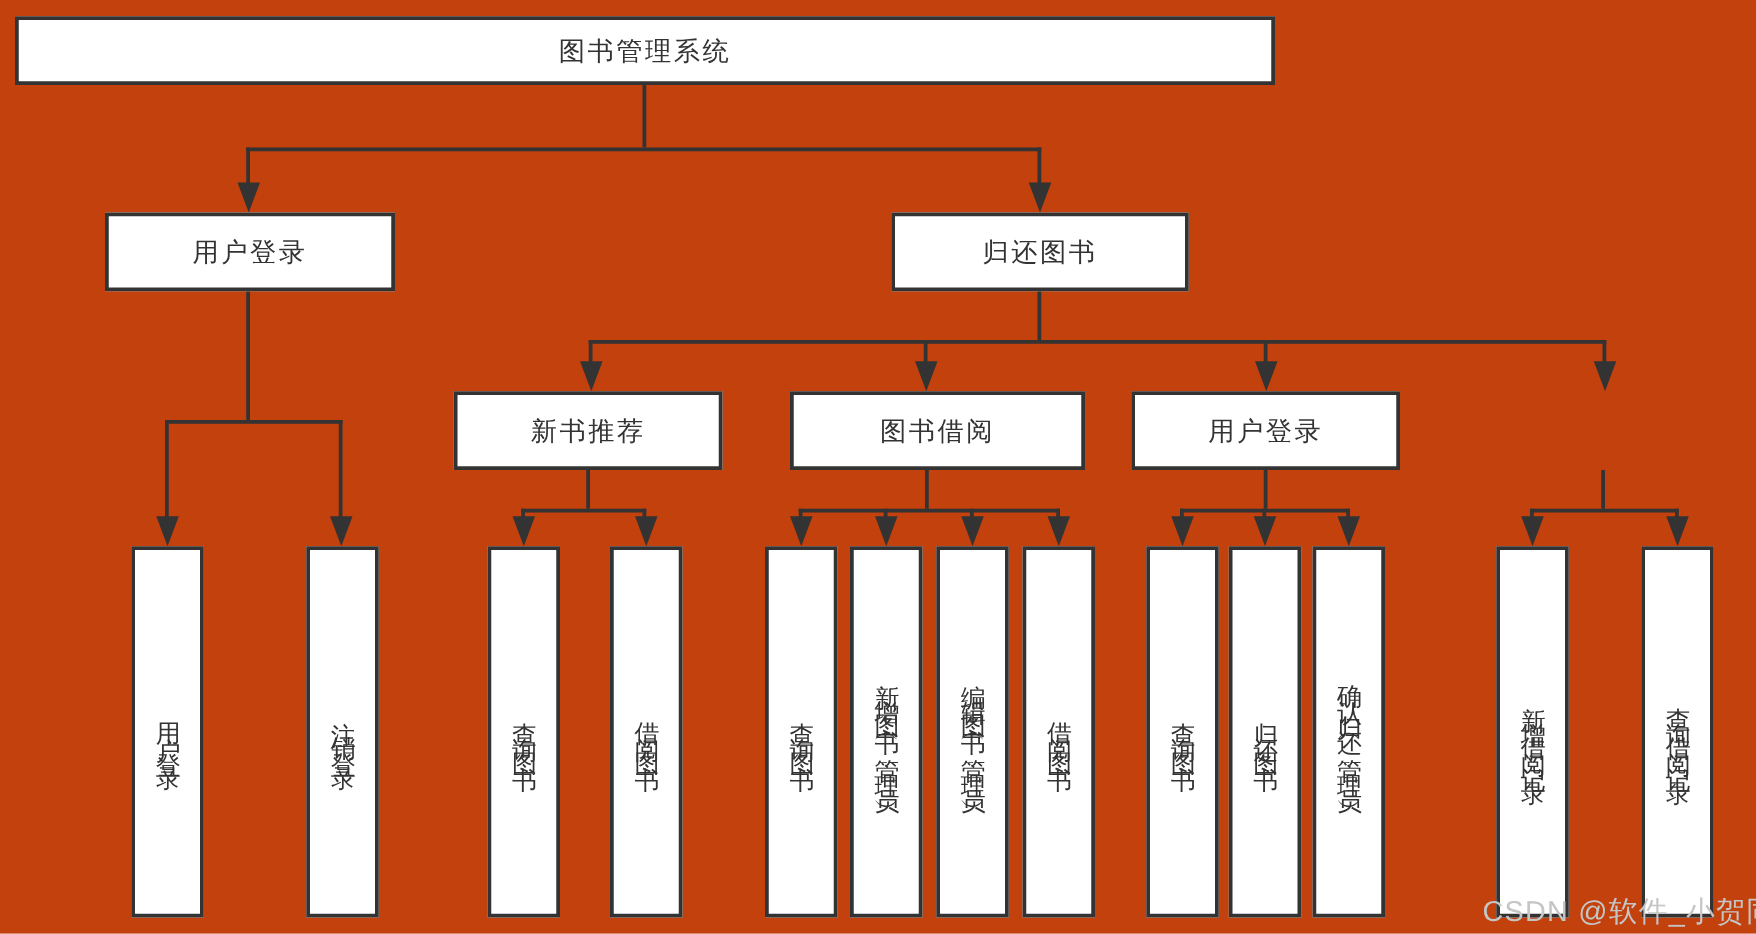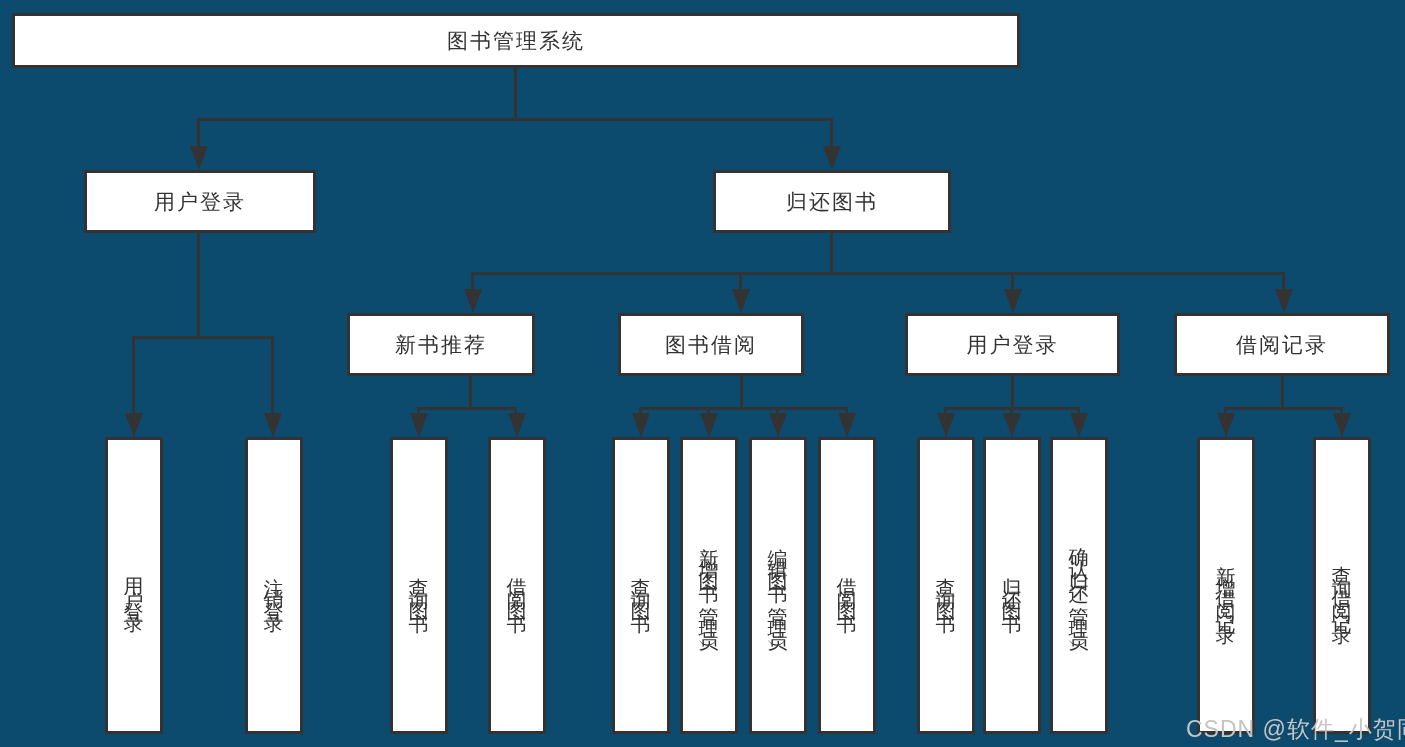--- a/index.html
+++ b/index.html
@@ -6,7 +6,7 @@
   #canvas{
     position:relative;
     width:1405px;height:747px;
-    background:#0c4a6e;
+    background:#c2410c;
     font-family:"Liberation Sans",sans-serif;
     color:#333333;
     overflow:hidden;

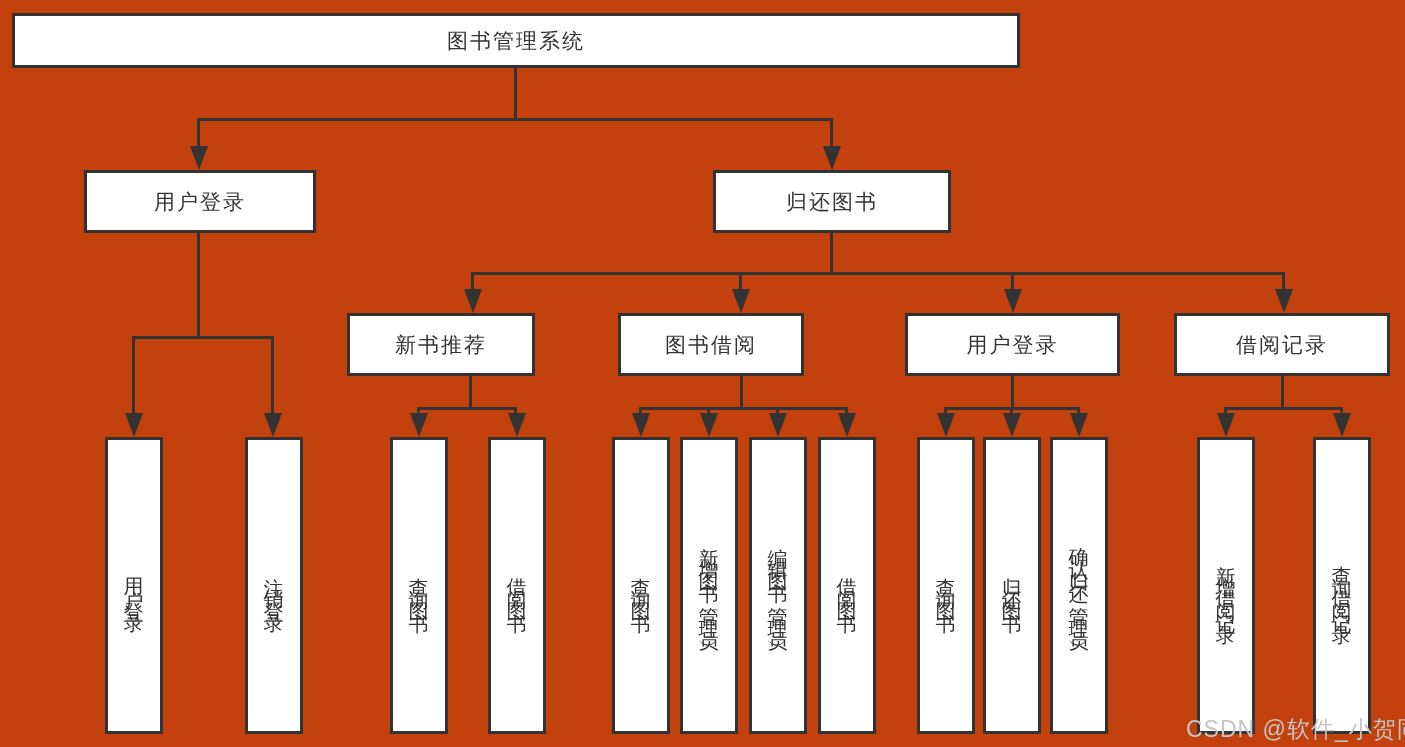--- a/index.html
+++ b/index.html
@@ -126,7 +126,7 @@
     <span>归还图书</span>
   </div>
 
-  <div class="box h" style="left:347px;top:313px;width:188px;height:63px">
+  <div class="box h" style="left:363px;top:313px;width:215px;height:63px">
     <span>新书推荐</span>
   </div>
   <div class="box h" style="left:618px;top:313px;width:186px;height:63px">

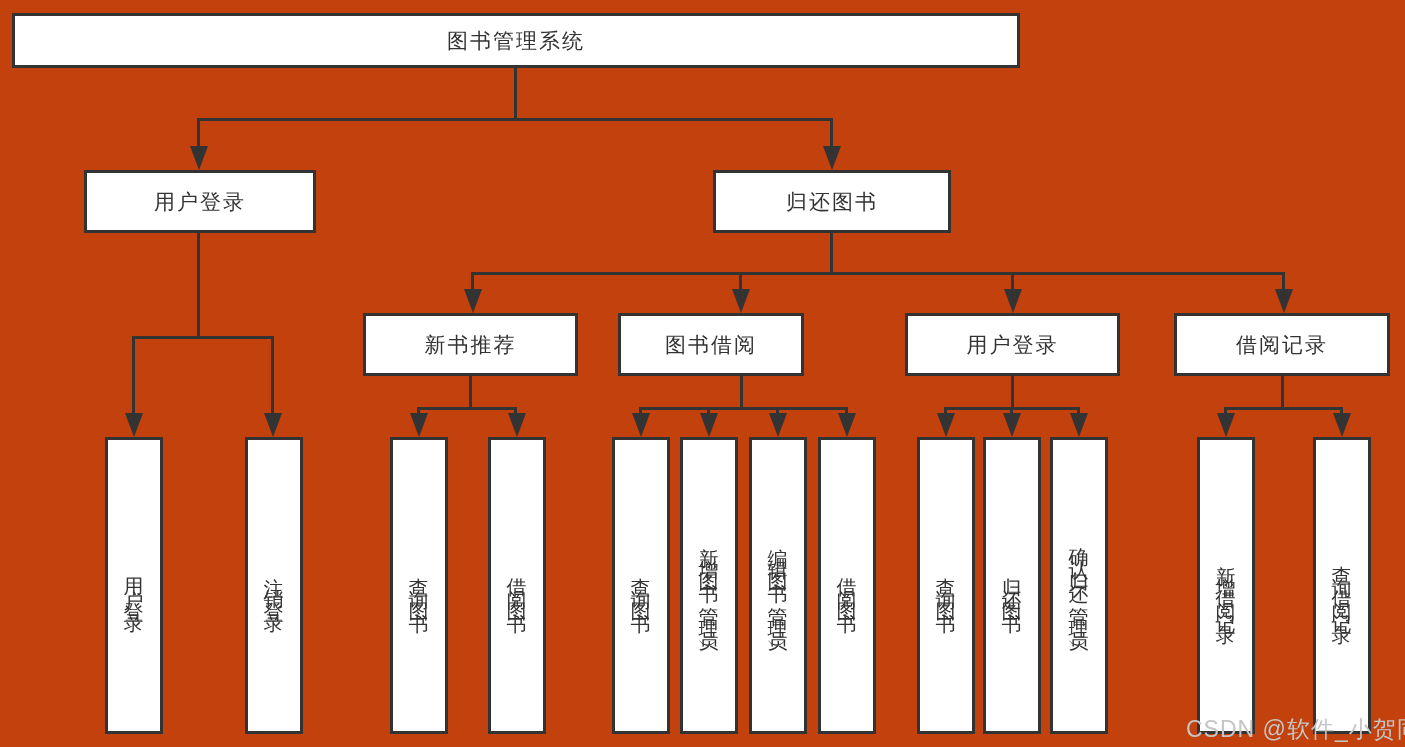--- a/index.html
+++ b/index.html
@@ -129,7 +129,7 @@
   <div class="box h" style="left:363px;top:313px;width:215px;height:63px">
     <span>新书推荐</span>
   </div>
-  <div class="box h" style="left:618px;top:313px;width:186px;height:63px">
+  <div class="box h" style="left:632px;top:313px;width:236px;height:63px">
     <span>图书借阅</span>
   </div>
   <div class="box h" style="left:905px;top:313px;width:215px;height:63px">

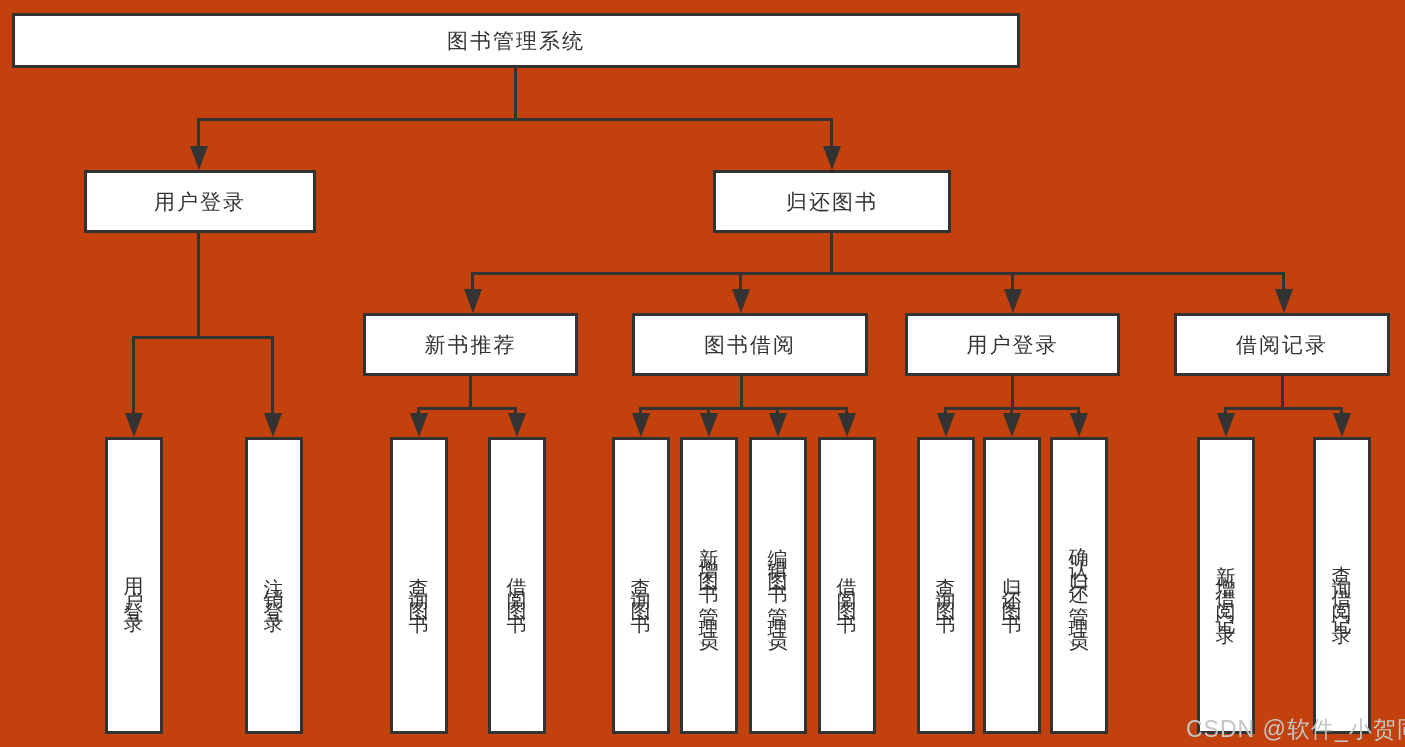--- a/index.html
+++ b/index.html
@@ -135,9 +135,6 @@
   <div class="box h" style="left:905px;top:313px;width:215px;height:63px">
     <span>用户登录</span>
   </div>
-  <div class="box h" style="left:1174px;top:313px;width:216px;height:63px">
-    <span>借阅记录</span>
-  </div>
 
   <div class="box v" style="left:105px;top:437px;width:58px;height:297px">
     <span>用户登录</span>

